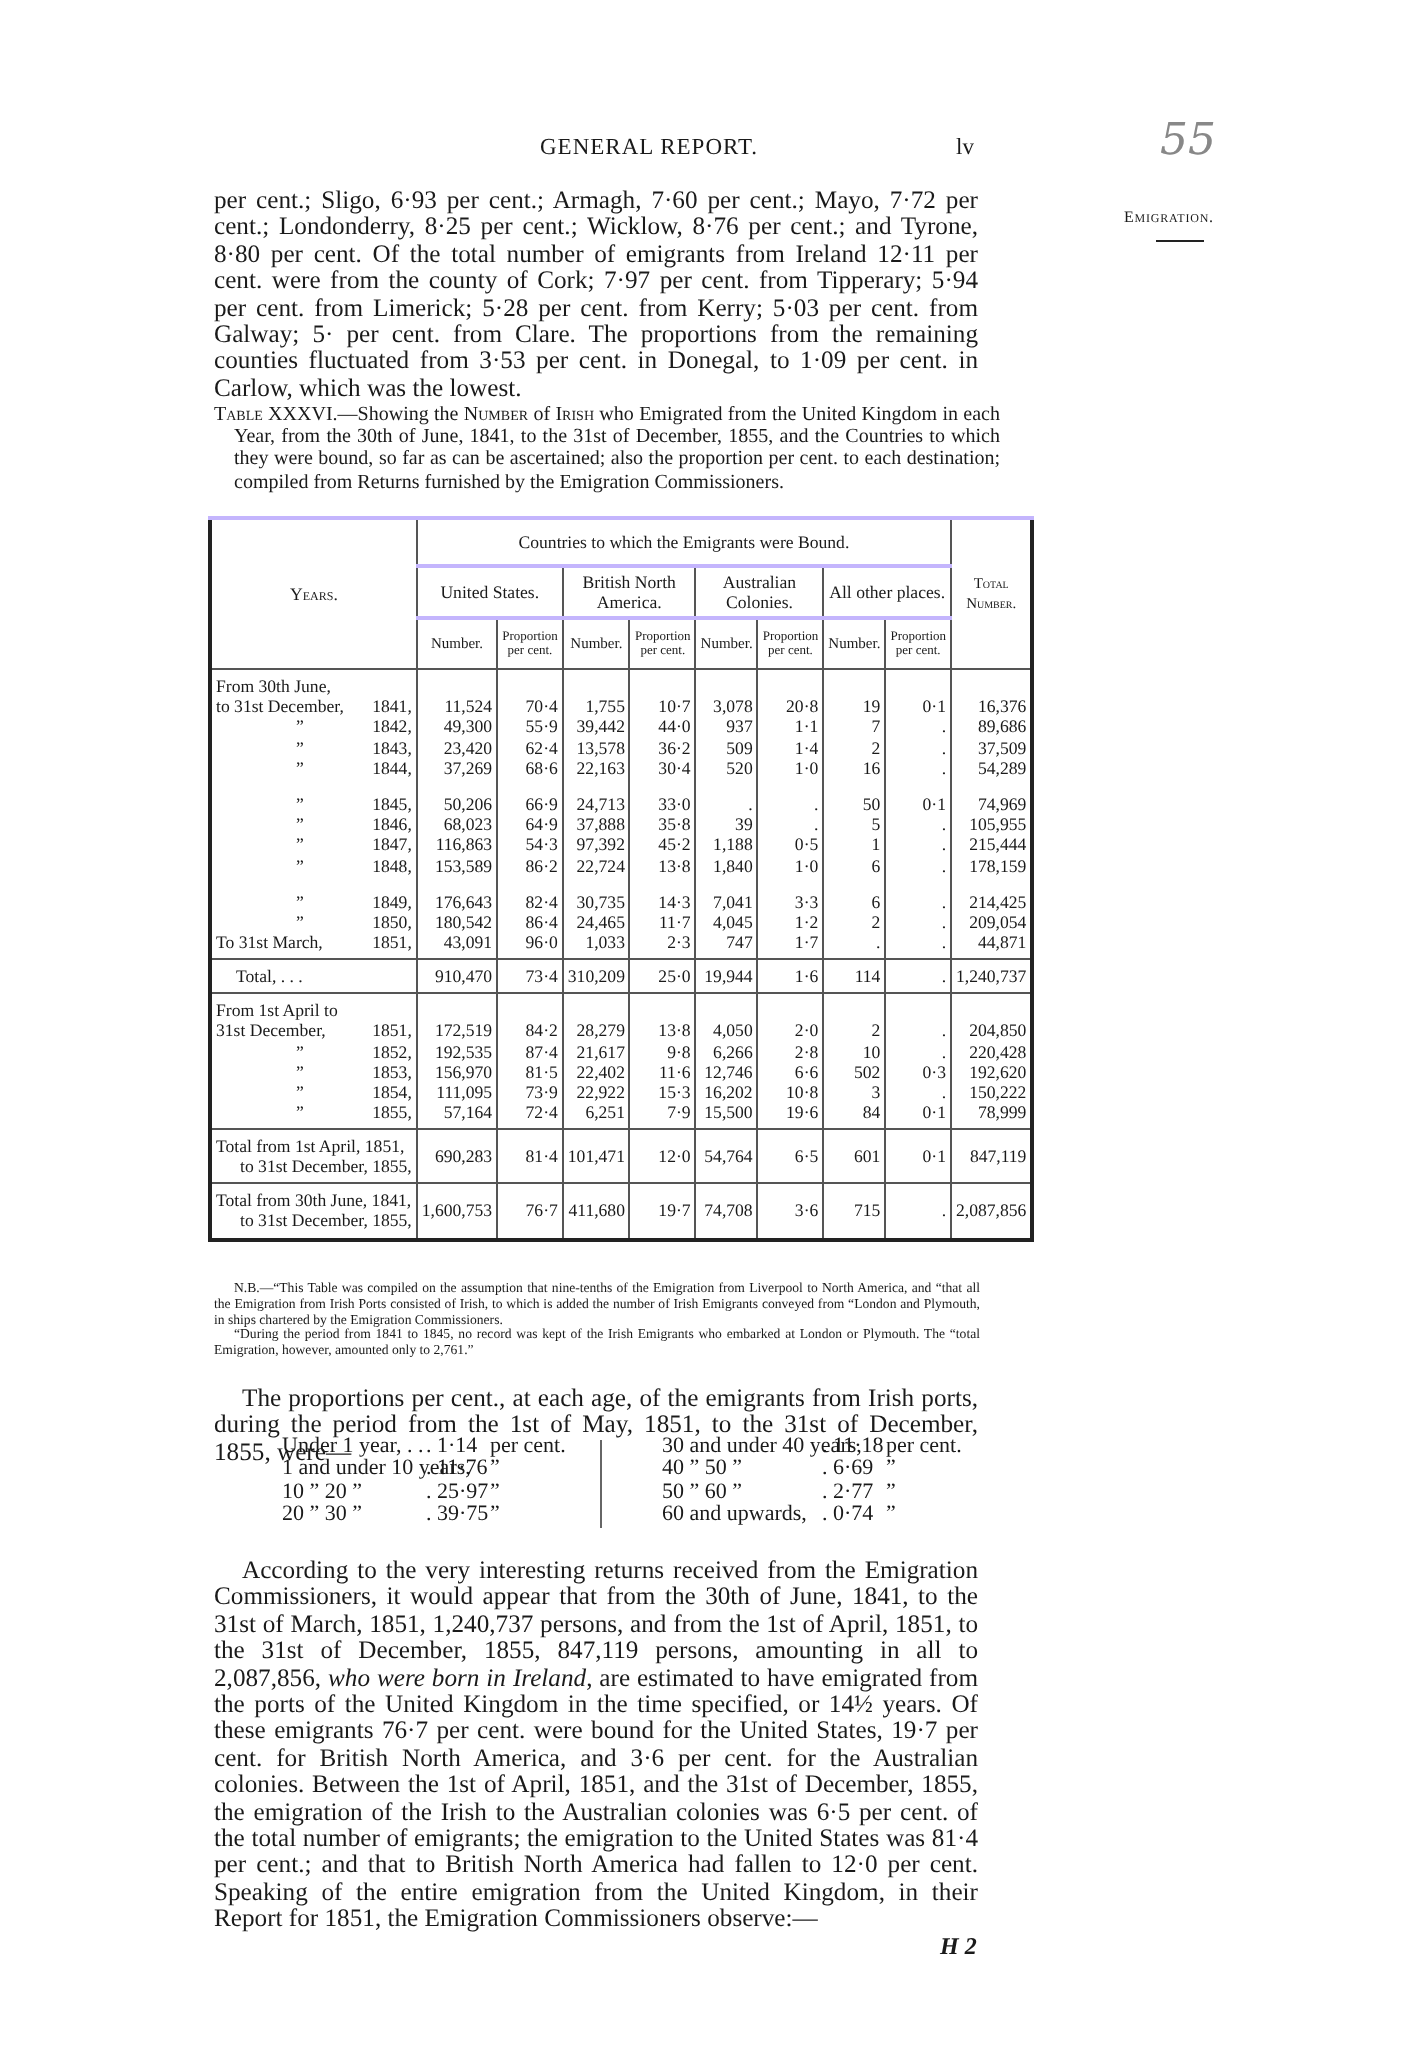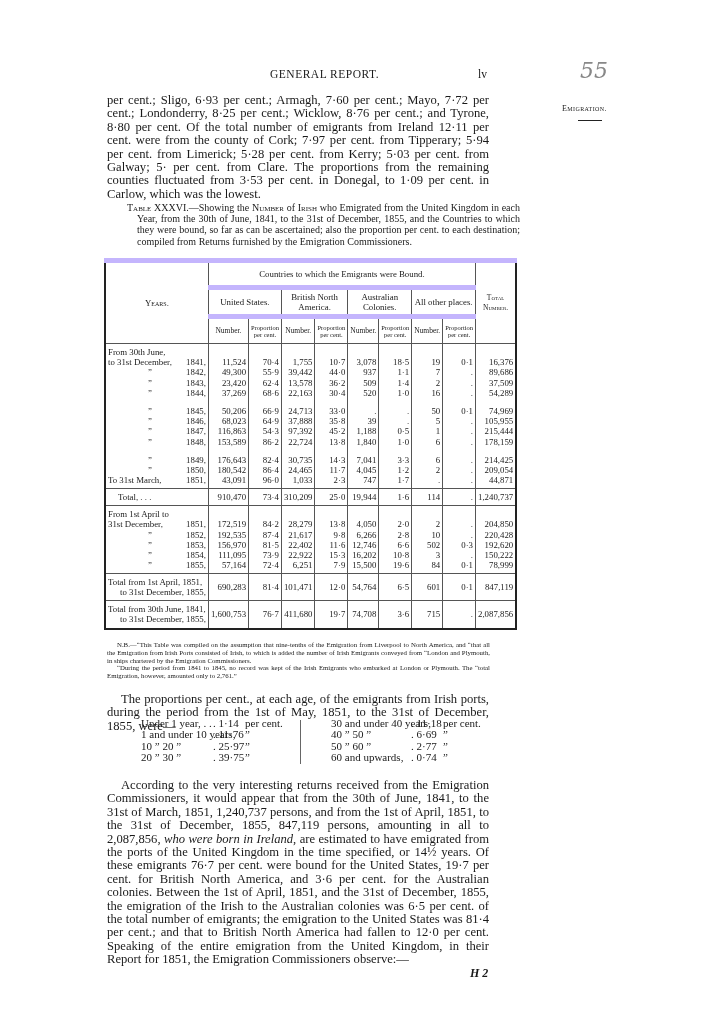--- a/index.html
+++ b/index.html
@@ -25,7 +25,7 @@
   #para1 { top: 94px; }
   .caption {
     position: absolute; left: 107px; top: 202px; width: 383px; font-size: 10px; line-height: 11.2px; text-align: justify;
-    padding-left: 10px; text-indent: -10px; margin-left: 20px;
+    padding-left: 10px; text-indent: -10px;
   }
   .sc { font-variant: small-caps; }
 

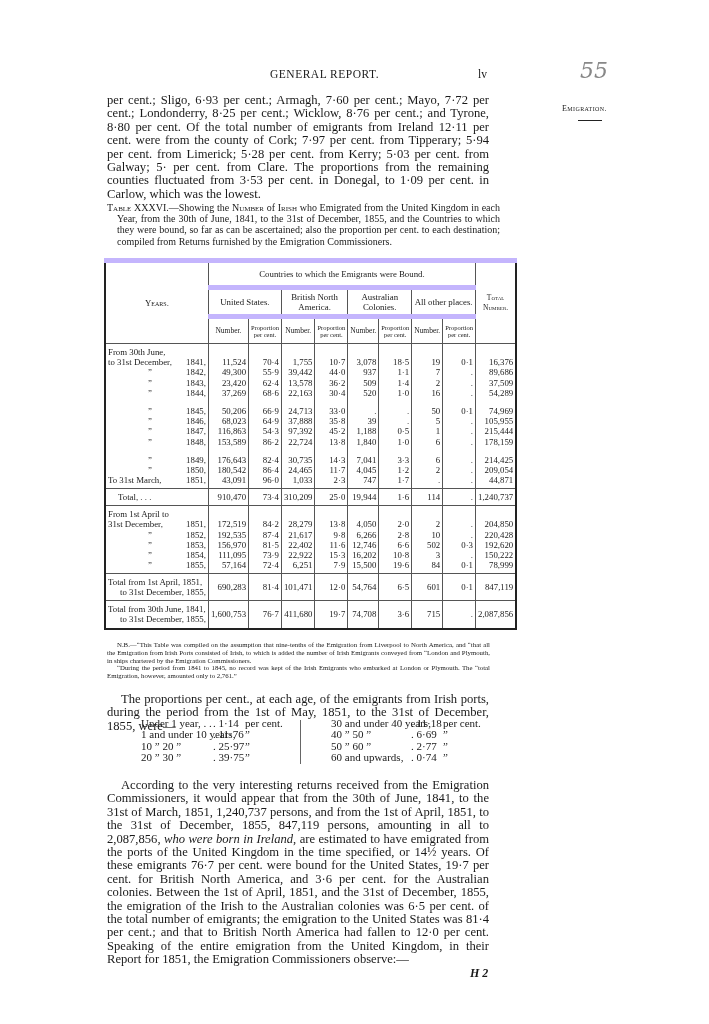--- a/index.html
+++ b/index.html
@@ -36,7 +36,7 @@
     border: 2px solid #222;
   }
   table.emig th, table.emig td { border-left: 1px solid #555; border-right: 1px solid #555; padding: 0 2px; }
-  table.emig th { font-weight: normal; border-bottom: 1px solid #555; border-top: 5px solid #c4b5fd; text-align: center; }
+  table.emig th { font-weight: normal; border-bottom: 1px solid #555; border-top: 2px solid #c4b5fd; text-align: center; }
   table.emig th.small { font-size: 6.5px; line-height: 7px; }
   table.emig td { text-align: right; vertical-align: top; }
   table.emig td.label { text-align: left; white-space: nowrap; }

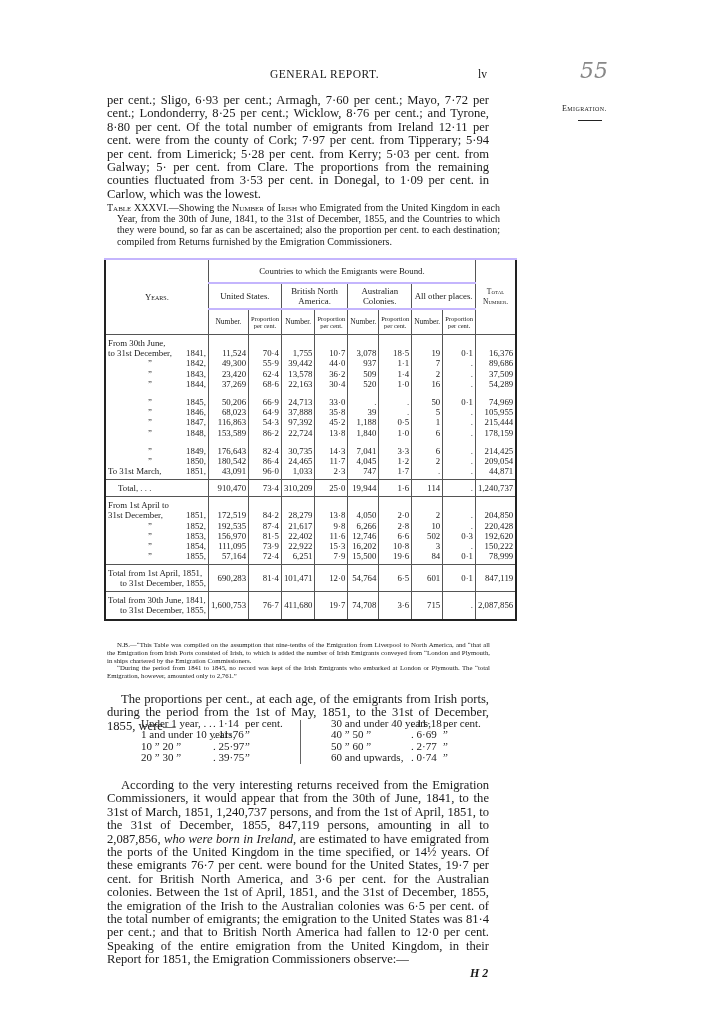--- a/index.html
+++ b/index.html
@@ -127,7 +127,7 @@
           <td>1,755</td>
           <td>10·7</td>
           <td>3,078</td>
-          <td>18·5</td>
+          <td>20·8</td>
           <td>19</td>
           <td>0·1</td>
           <td>16,376</td>

